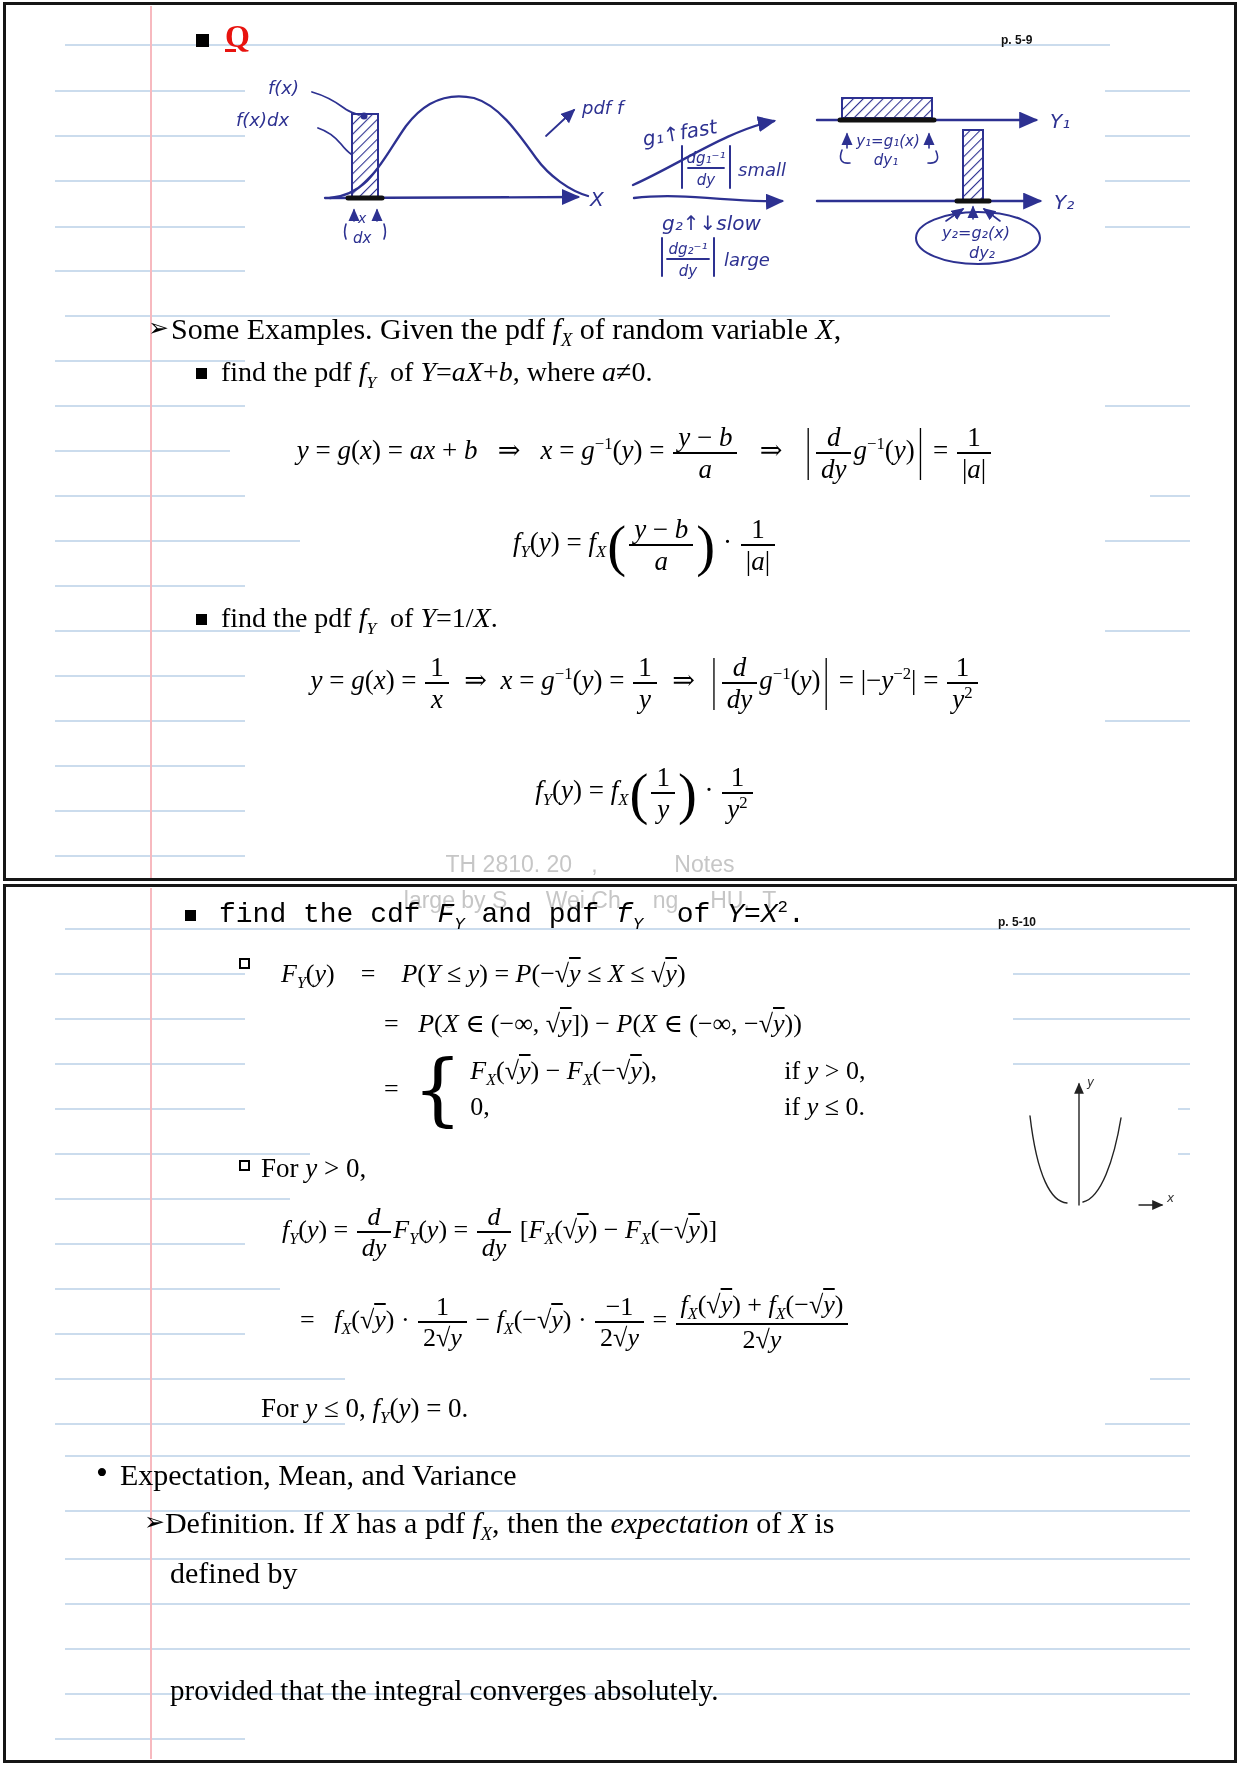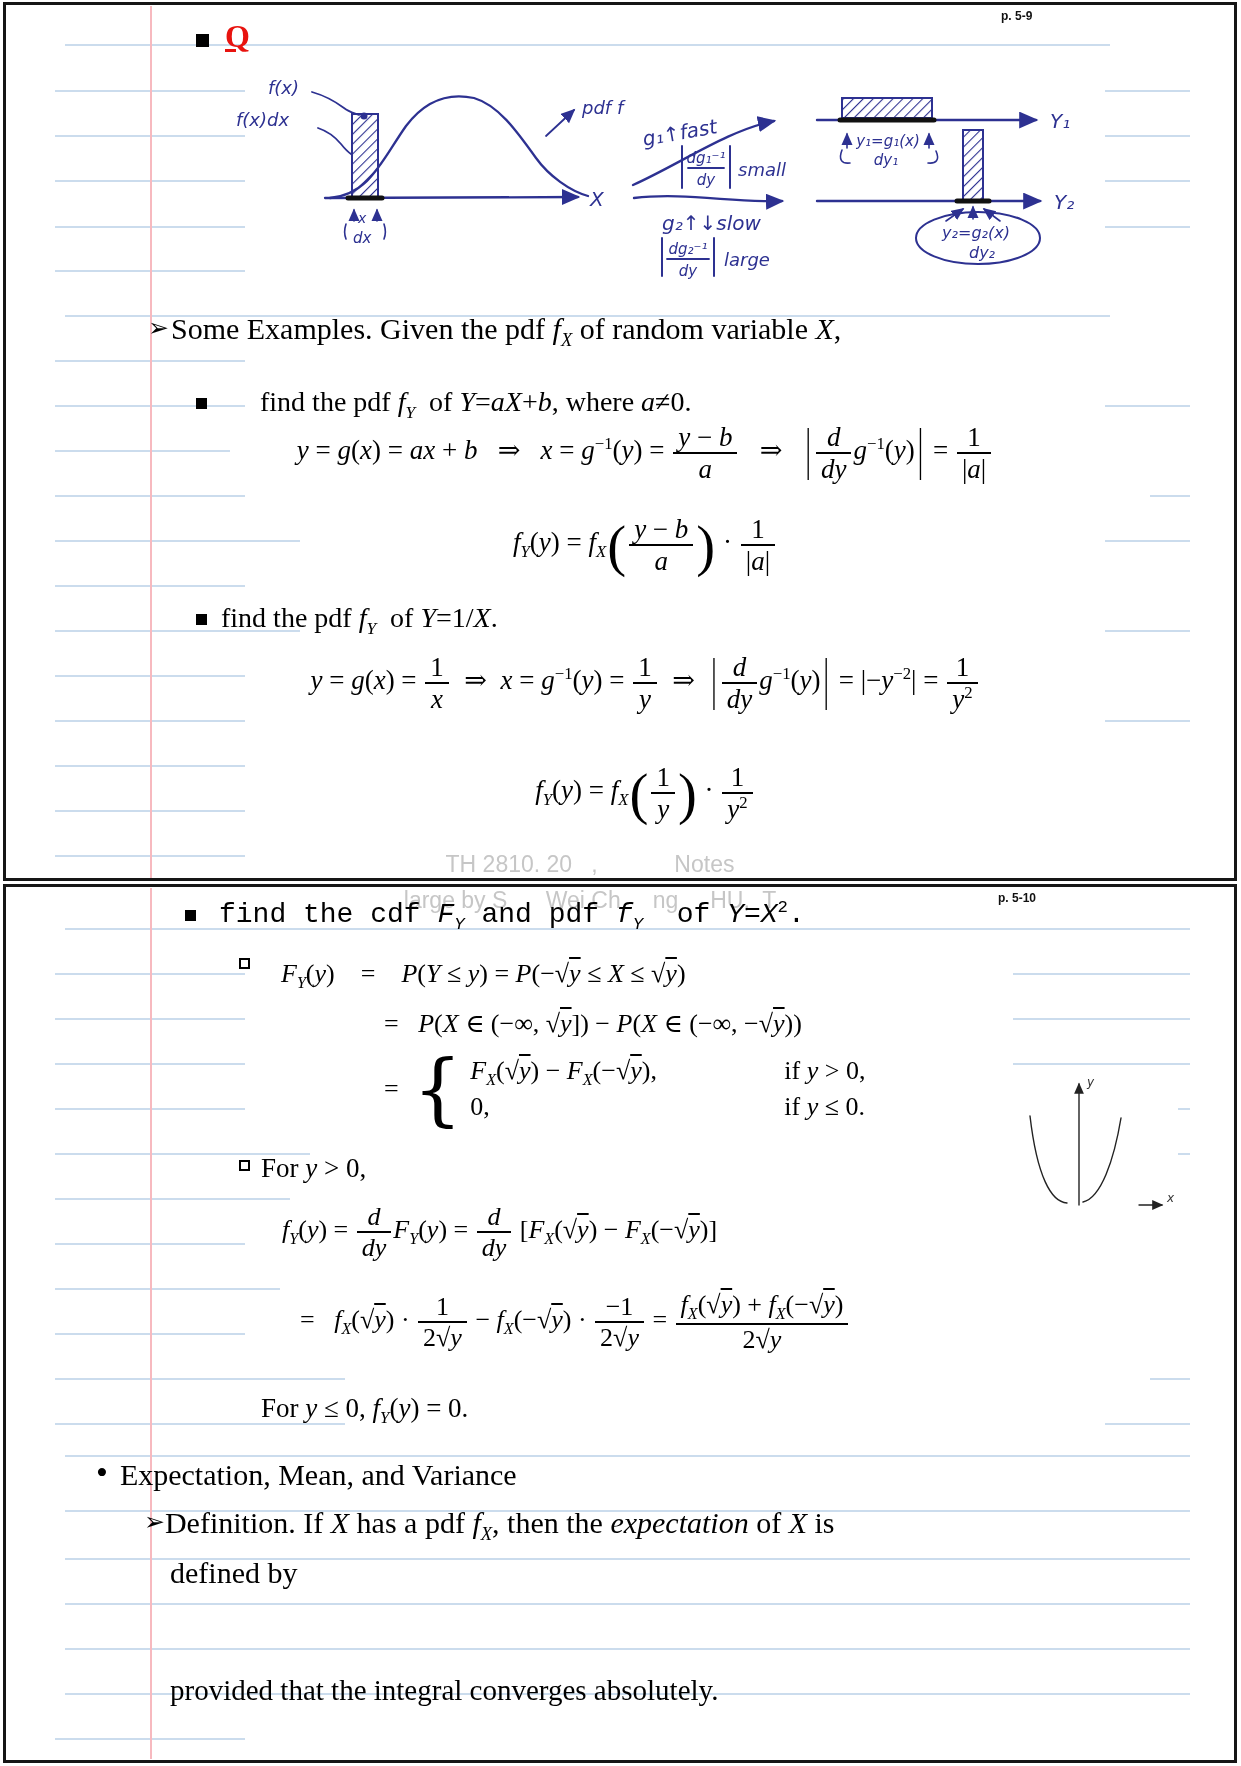--- a/index.html
+++ b/index.html
@@ -8,7 +8,7 @@
   .page{position:absolute;left:3px;width:1234px;height:879px;border:3px solid #161616;box-sizing:border-box;background:transparent;}
   .rl{position:absolute;height:2px;background:#c2d6ea;opacity:.85;}
   .pink{position:absolute;width:2px;background:#f7b9bf;left:150px;}
-  .pagenum{position:absolute;font-family:"Liberation Sans",sans-serif;font-weight:bold;font-size:12px;color:#111;}
+  .pagenum{position:absolute;font-family:"Liberation Sans",sans-serif;font-weight:bold;font-size:12px;color:#111;margin-top:24px;}
   .row{position:absolute;display:flex;align-items:flex-start;}
   .sqb{display:inline-block;width:11px;height:11px;background:#000;flex:0 0 auto;}
   .hsq{position:absolute;width:11px;height:11px;border:2.5px solid #000;background:#fff;box-sizing:border-box;}

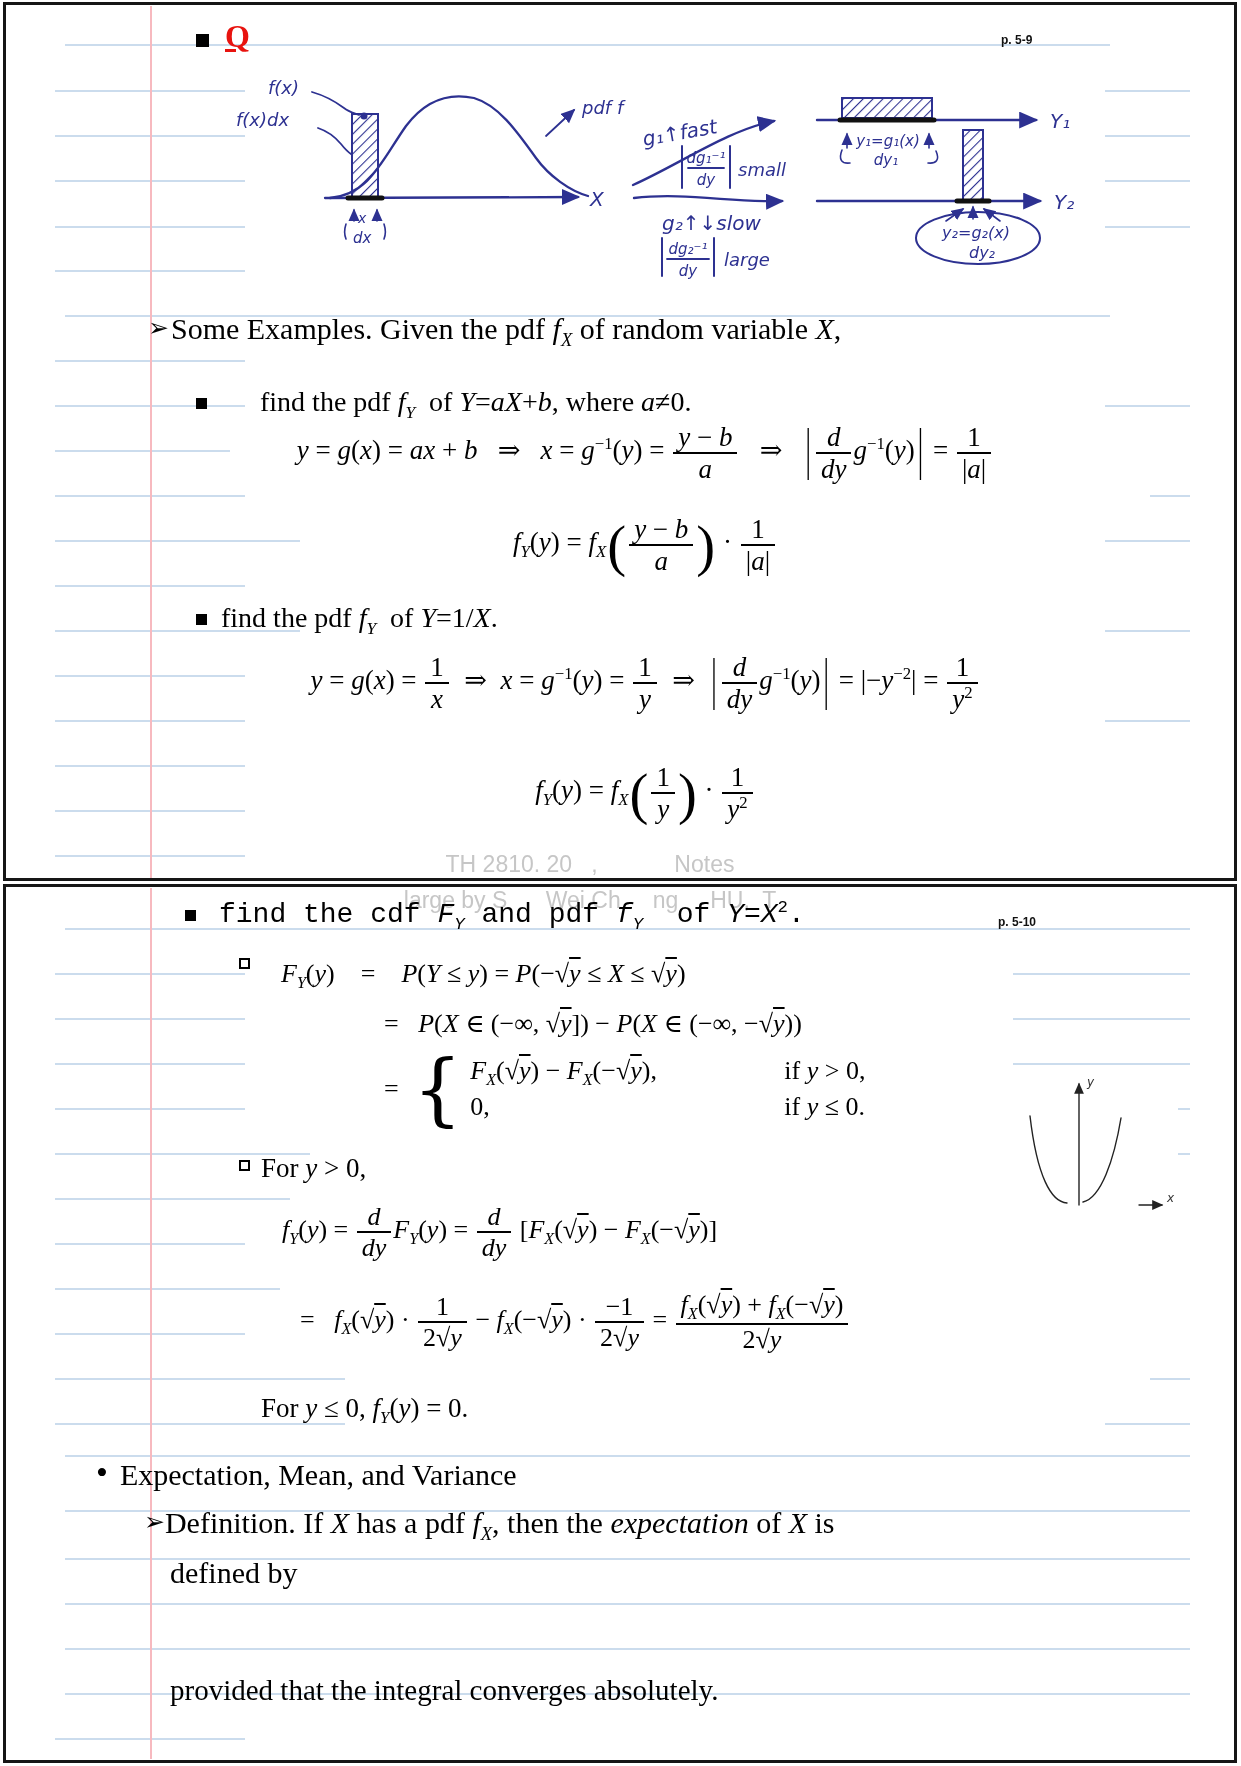--- a/index.html
+++ b/index.html
@@ -182,7 +182,7 @@
     <span class="t30" style="margin-left:2px;">Some Examples. Given the pdf <i>f<sub>X</sub></i> of random variable <i>X</i>,</span>
   </div>
 
-  <div class="row" style="left:196px;top:386px;width:900px;gap:39px;">
+  <div class="row" style="left:196px;top:356px;width:900px;">
     <span class="sqb" style="margin-top:12px;"></span>
     <span class="t28" style="margin-left:14px;">find the pdf <i>f<sub>Y</sub></i>&nbsp; of <i>Y</i>=<i>aX</i>+<i>b</i>, where <i>a</i>≠0.</span>
   </div>

